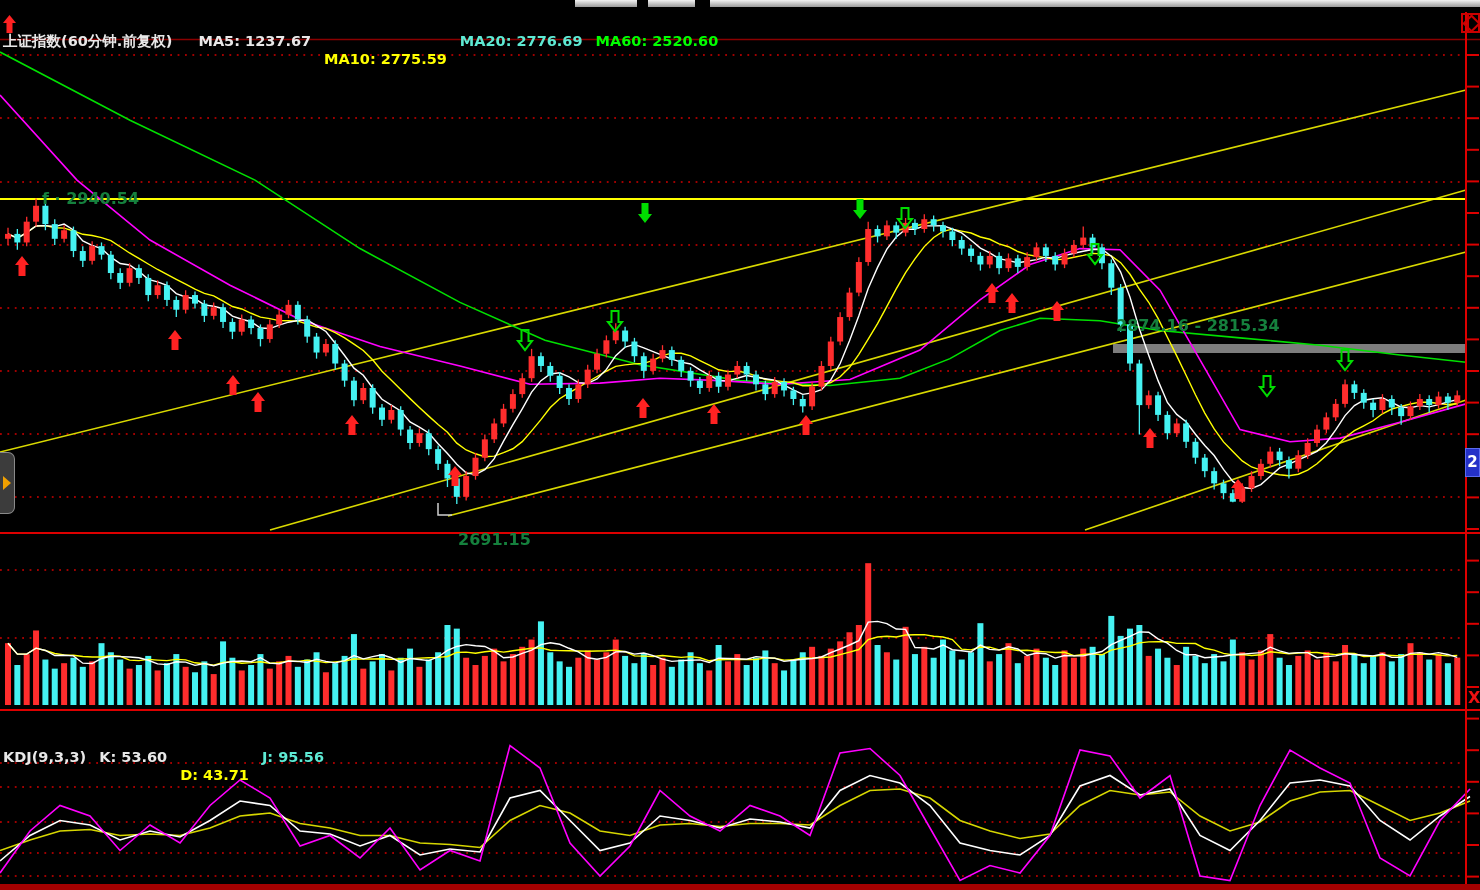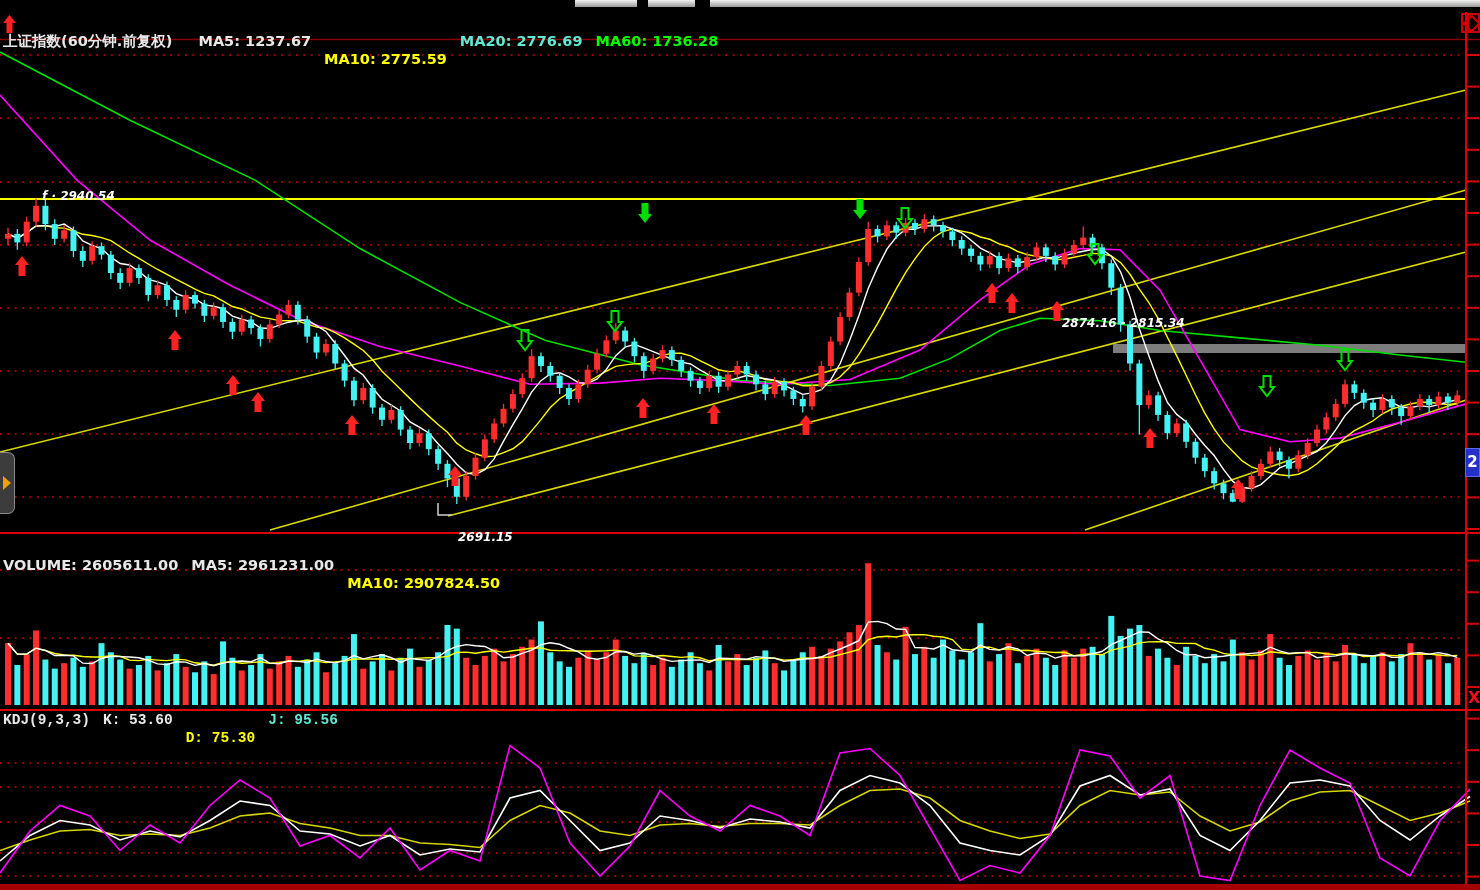--- a/index.html
+++ b/index.html
@@ -603,7 +603,7 @@
     <span class="w">MA5: 1237.67</span>
     <span class="y">MA10: 2775.59</span>
     <span class="m">MA20: 2776.69</span>
-    <span class="g">MA60: 1736.28</span>
+    <span class="g">MA60: 2520.60</span>
   </div>
 
   <div id="top-icons">

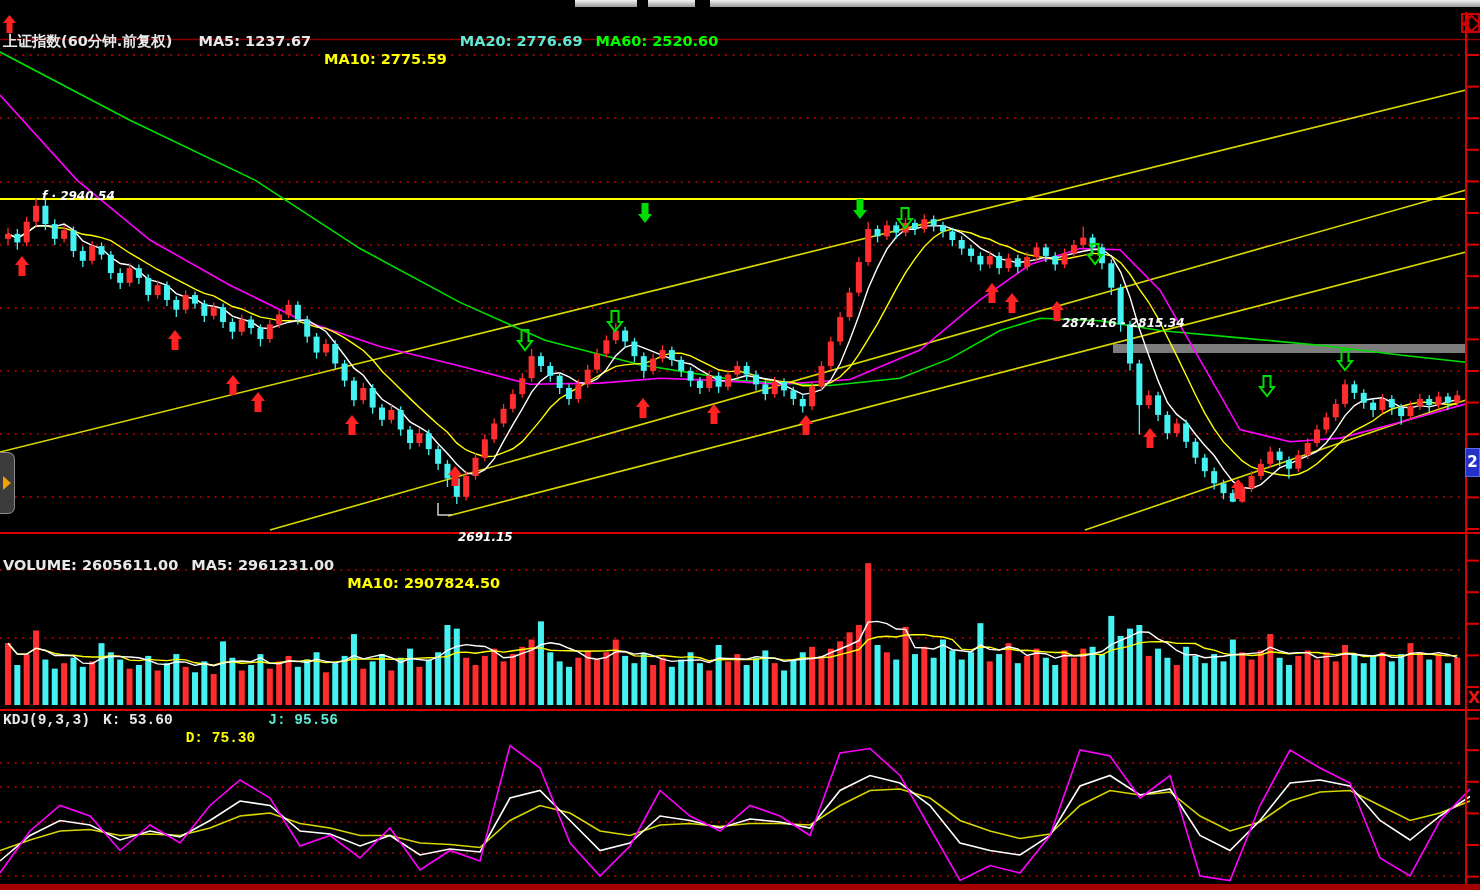--- a/index.html
+++ b/index.html
@@ -12,7 +12,7 @@
   #main-hdr{left:3px;top:15px;}
   #vol-hdr{left:3px;top:539px;}
   #kdj-hdr{left:3px;top:694px;font-family:Liberation Mono, monospace;}
-  .lbl{position:absolute;color:#ffffff;font-size:12px;font-weight:bold;z-index:4;white-space:nowrap;font-style:italic;}
+  .lbl{position:absolute;color:#15803d;font-size:16px;font-weight:bold;z-index:4;white-space:nowrap;}
   #peak-lbl{left:42px;top:189px;}
   #trough-lbl{left:458px;top:502px;margin-top:28px;}
   #range-lbl{left:1062px;top:316px;}

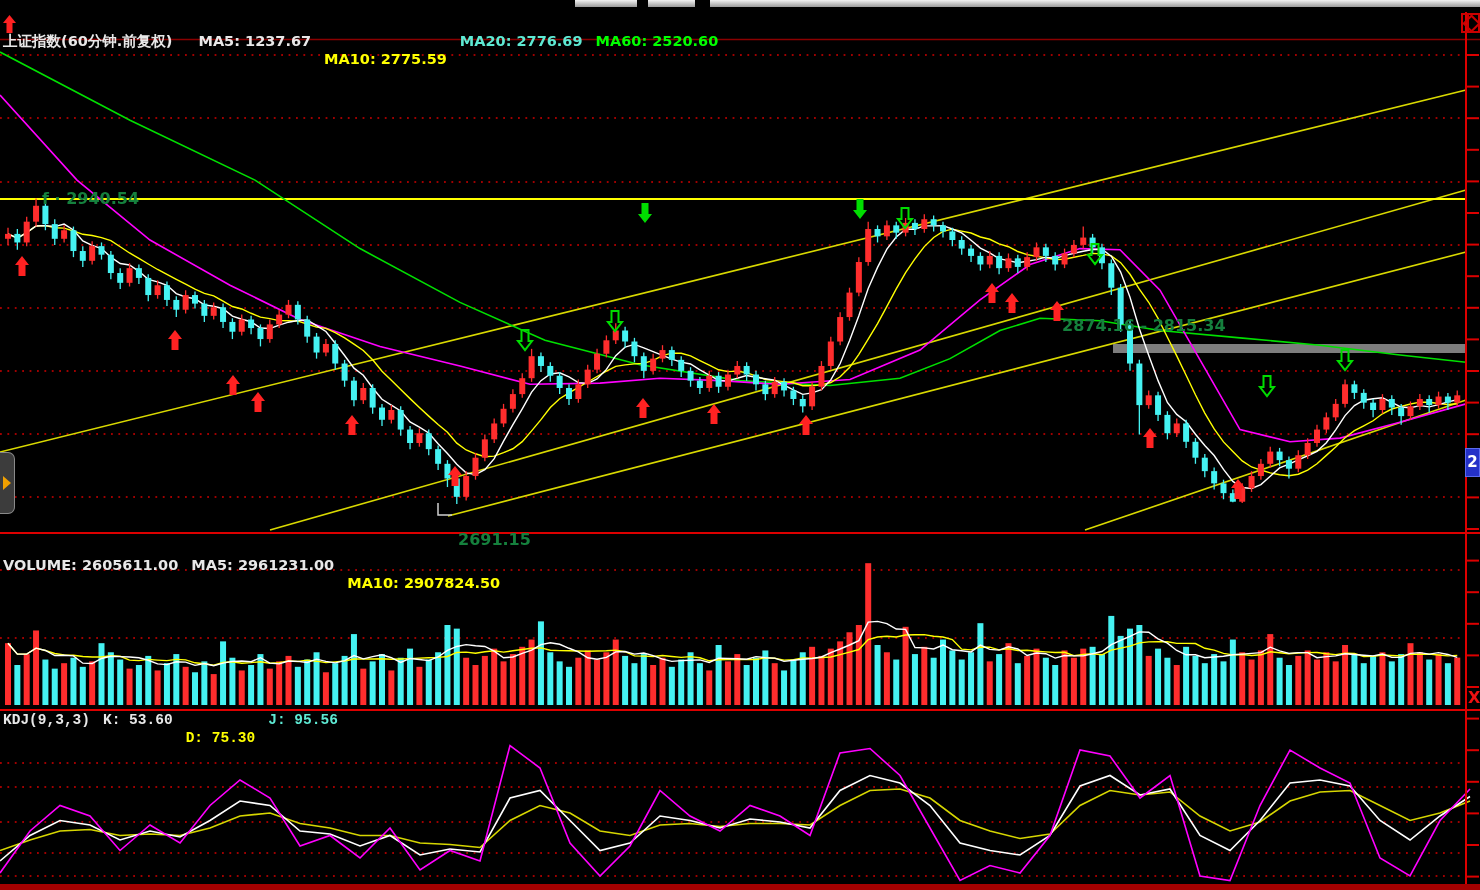--- a/index.html
+++ b/index.html
@@ -15,7 +15,7 @@
   .lbl{position:absolute;color:#15803d;font-size:16px;font-weight:bold;z-index:4;white-space:nowrap;}
   #peak-lbl{left:42px;top:189px;}
   #trough-lbl{left:458px;top:502px;margin-top:28px;}
-  #range-lbl{left:1062px;top:316px;}
+  #range-lbl{left:1116px;top:316px;}
   #axis-badge{position:absolute;left:1465px;top:448px;width:15px;height:29px;background:#2431c8;
      border:1px solid #5b6bf0;box-sizing:border-box;color:#fff;font-size:15px;font-weight:bold;
      text-align:center;line-height:27px;z-index:6;}

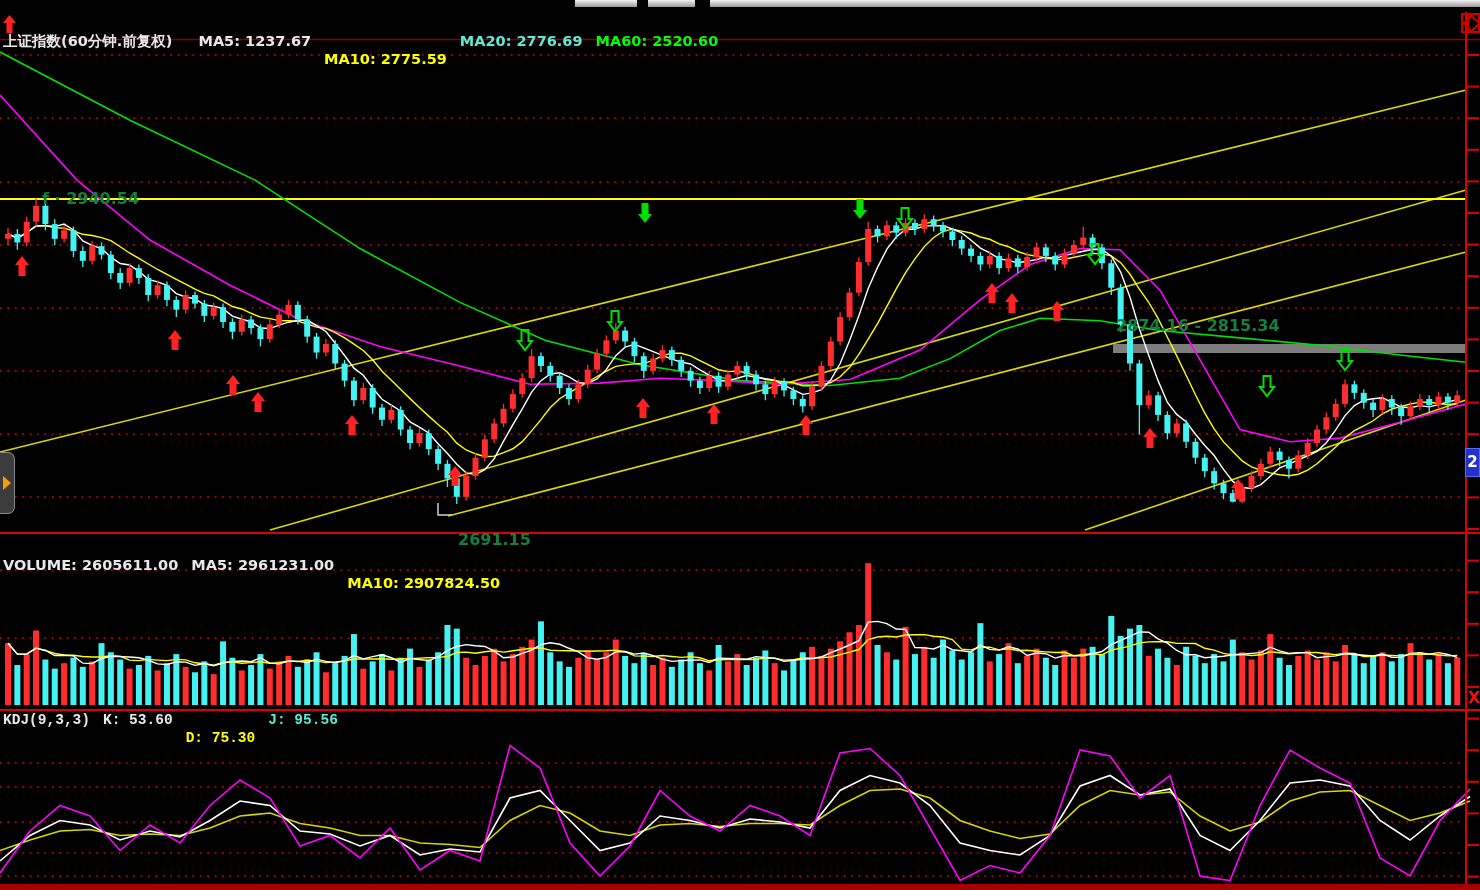--- a/index.html
+++ b/index.html
@@ -627,11 +627,6 @@
   <div class="lbl" id="trough-lbl">2691.15</div>
   <div class="lbl" id="range-lbl">2874.16 - 2815.34</div>
 
-  <div class="hdr" id="vol-hdr">
-    <span class="w">VOLUME: 2605611.00</span>
-    <span class="w">MA5: 2961231.00</span>
-    <span class="y">MA10: 2907824.50</span>
-  </div>
 
   <div class="hdr" id="kdj-hdr">
     <span class="w">KDJ(9,3,3)</span>

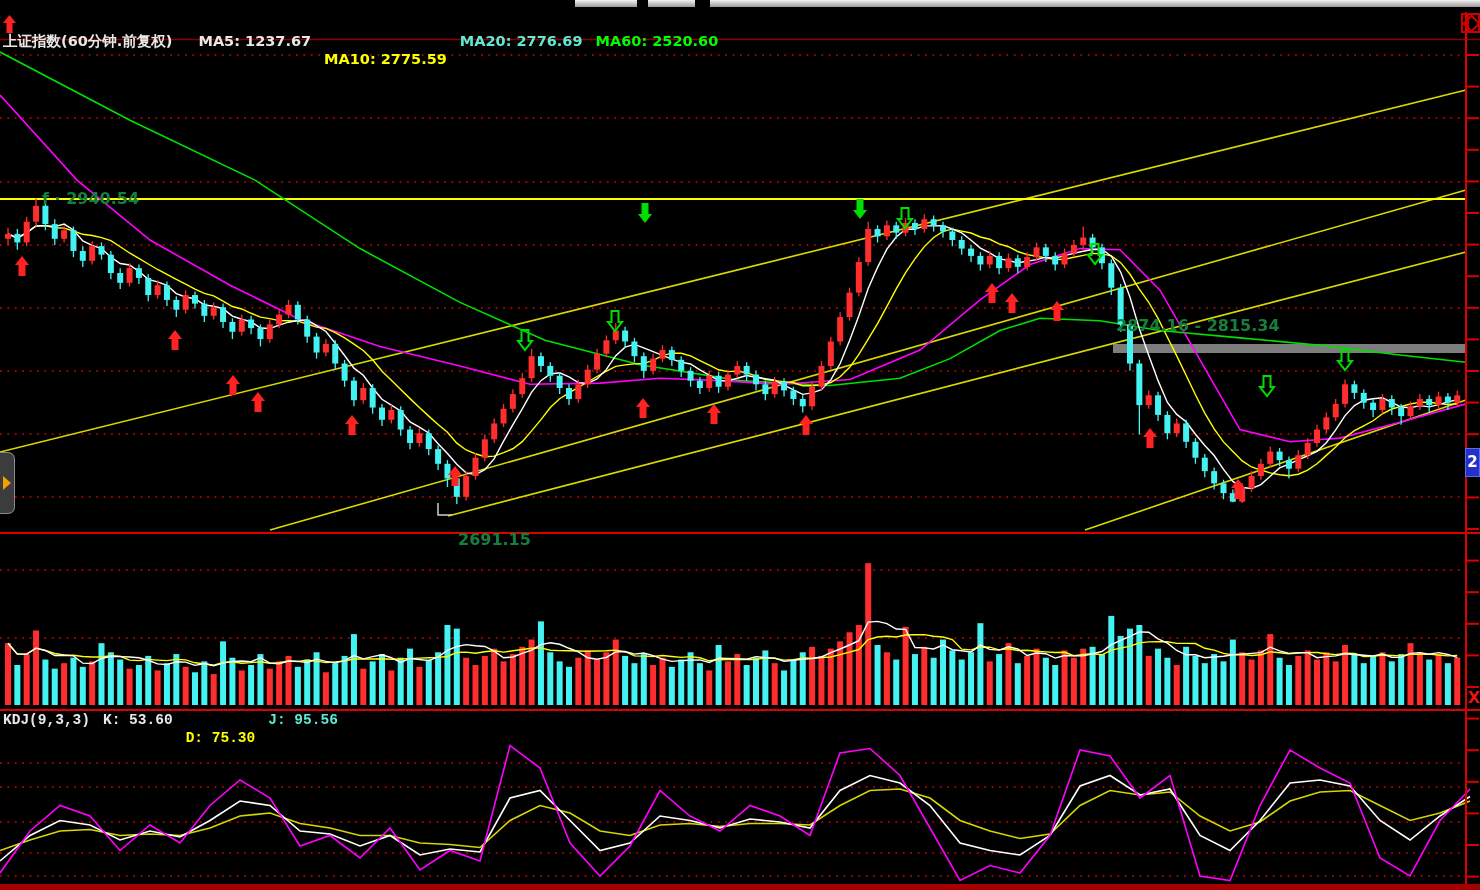--- a/index.html
+++ b/index.html
@@ -11,7 +11,7 @@
   .hdr .w{color:#e8e8e8;} .hdr .y{color:#ffff00;margin-top:36px;} .hdr .m{color:#5eead4;} .hdr .g{color:#00ff00;}
   #main-hdr{left:3px;top:15px;}
   #vol-hdr{left:3px;top:539px;}
-  #kdj-hdr{left:3px;top:694px;font-family:Liberation Mono, monospace;}
+  #kdj-hdr{left:3px;top:731px;}
   .lbl{position:absolute;color:#15803d;font-size:16px;font-weight:bold;z-index:4;white-space:nowrap;}
   #peak-lbl{left:42px;top:189px;}
   #trough-lbl{left:458px;top:502px;margin-top:28px;}

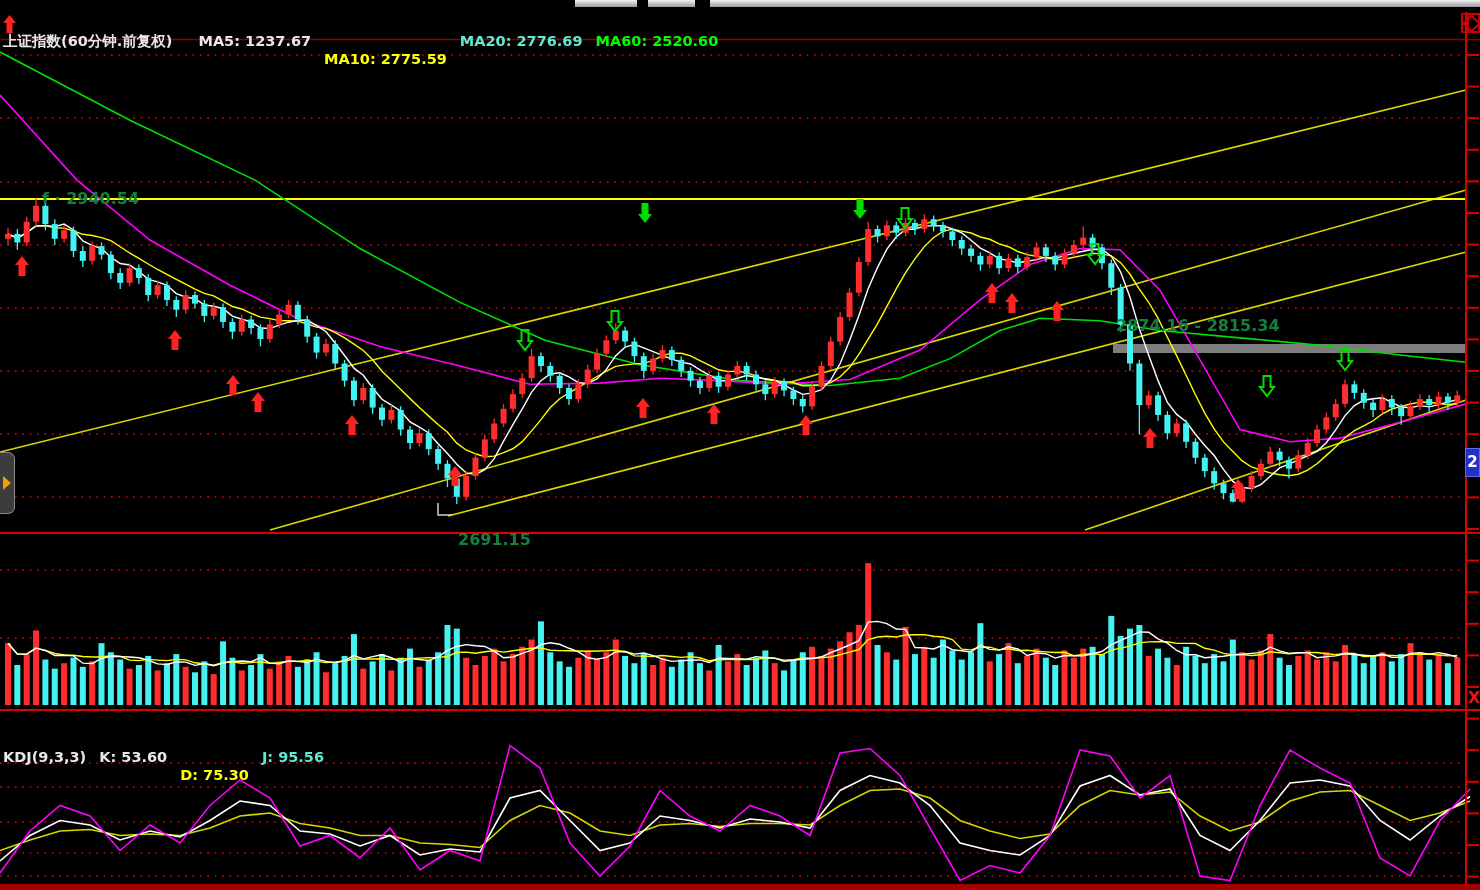--- a/index.html
+++ b/index.html
@@ -631,7 +631,7 @@
   <div class="hdr" id="kdj-hdr">
     <span class="w">KDJ(9,3,3)</span>
     <span class="w">K: 53.60</span>
-    <span class="y">D: 75.30</span>
+    <span class="y">D: 43.71</span>
     <span class="m">J: 95.56</span>
   </div>
 

